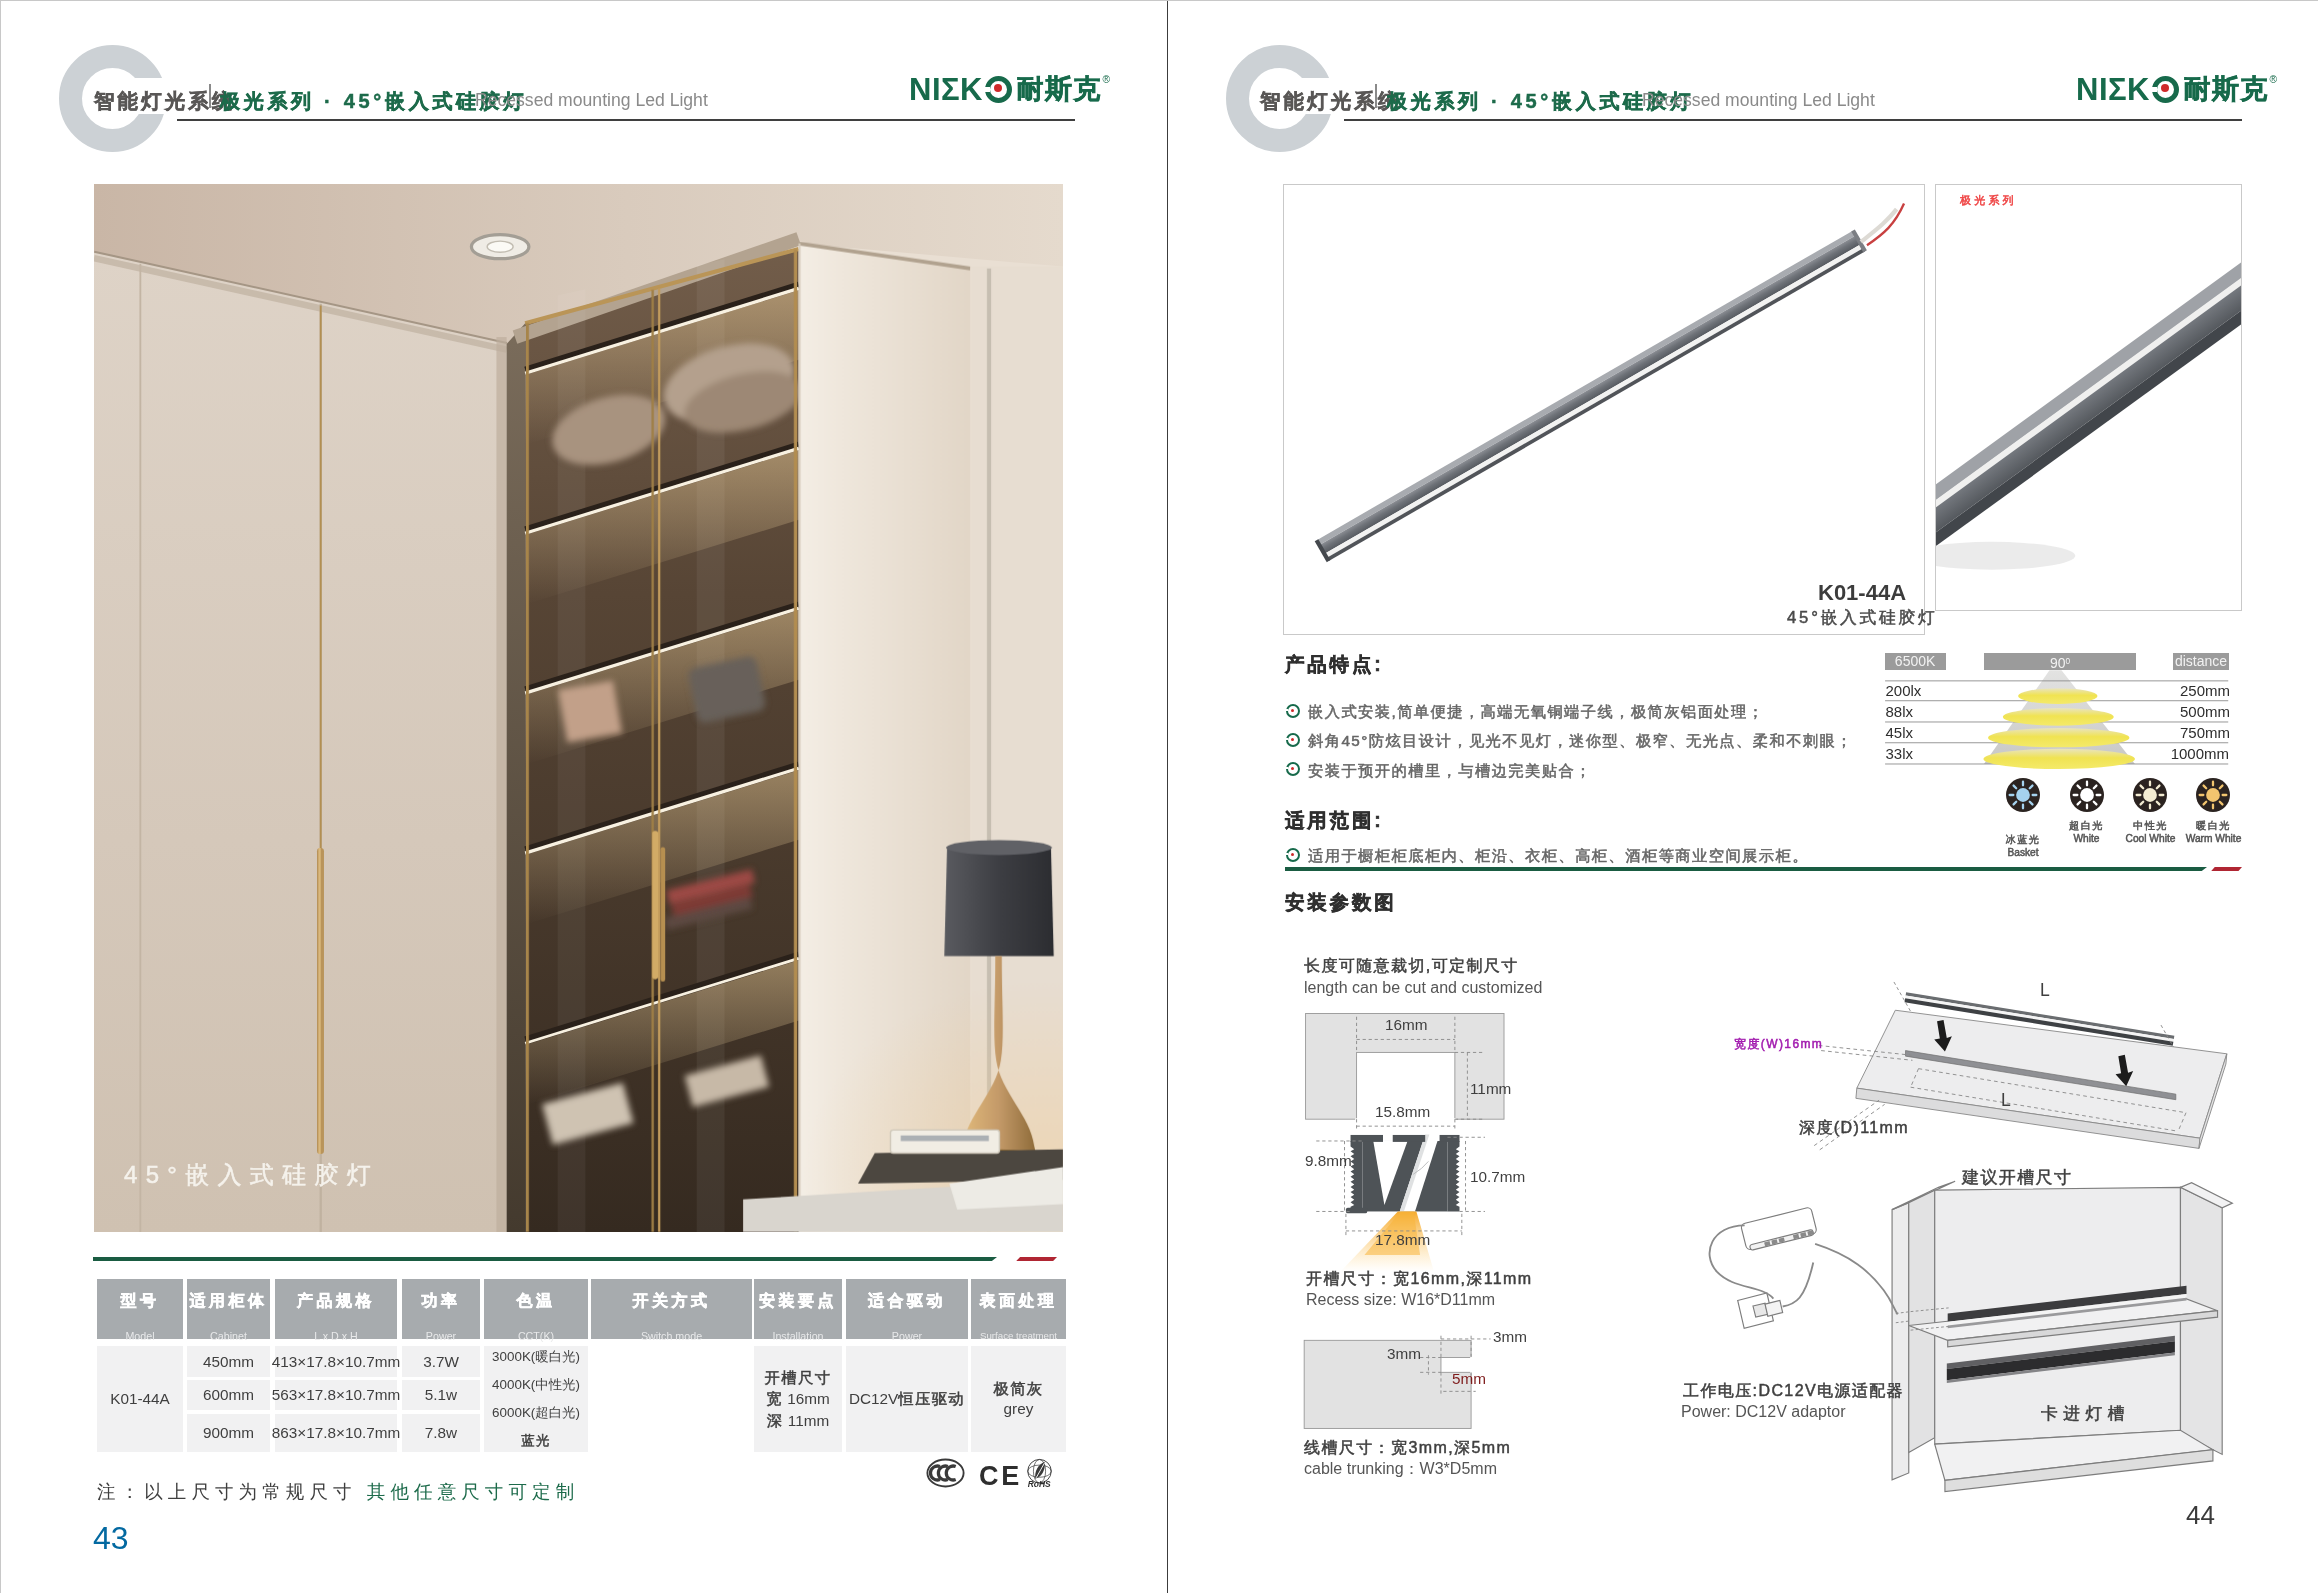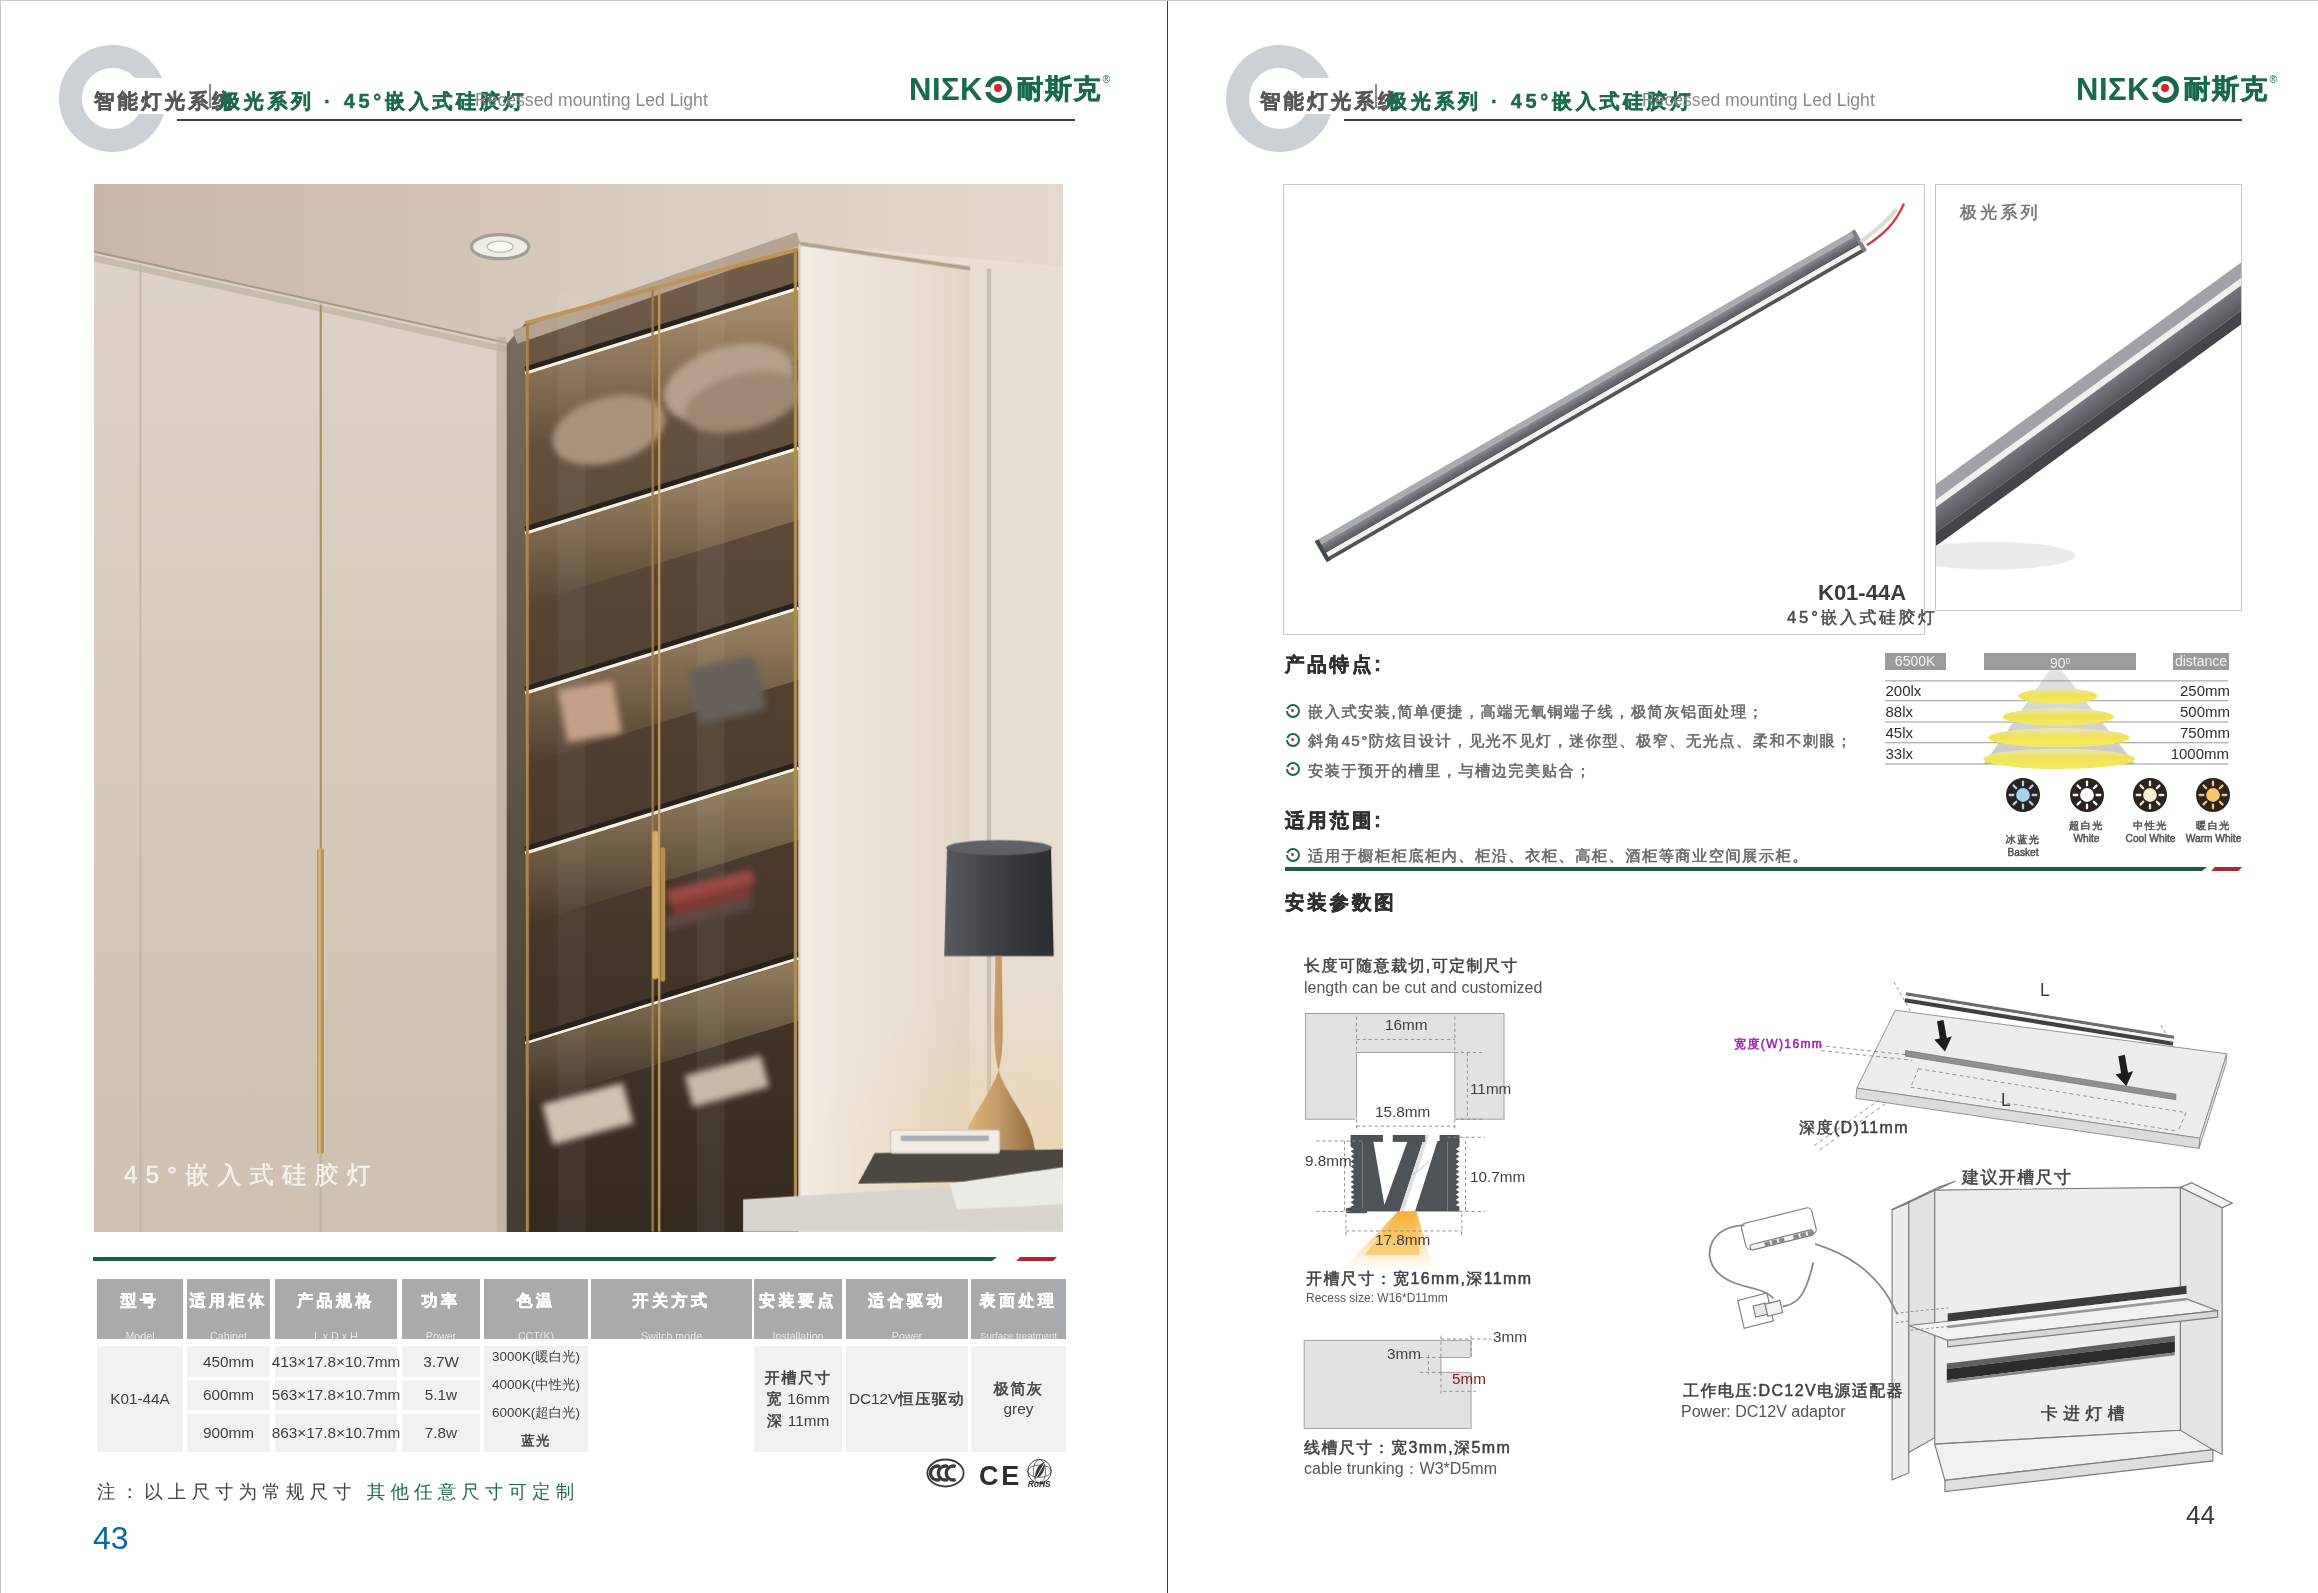--- a/index.html
+++ b/index.html
@@ -415,7 +415,7 @@
 </svg>
 </div>
 
-<div class="abs cn" style="left:1959px;top:200px;font-size:17px;letter-spacing:3.2px;color:#737373">极光系列</div>
+<div class="abs cn" style="left:1959px;top:192px;font-size:11px;letter-spacing:3.2px;color:#ef4444">极光系列</div>
 
 <div class="abs cn" style="left:1284px;top:650px;font-size:19.5px;letter-spacing:2.8px;font-weight:bold;color:#2f2f2f">产品特点:</div>
 

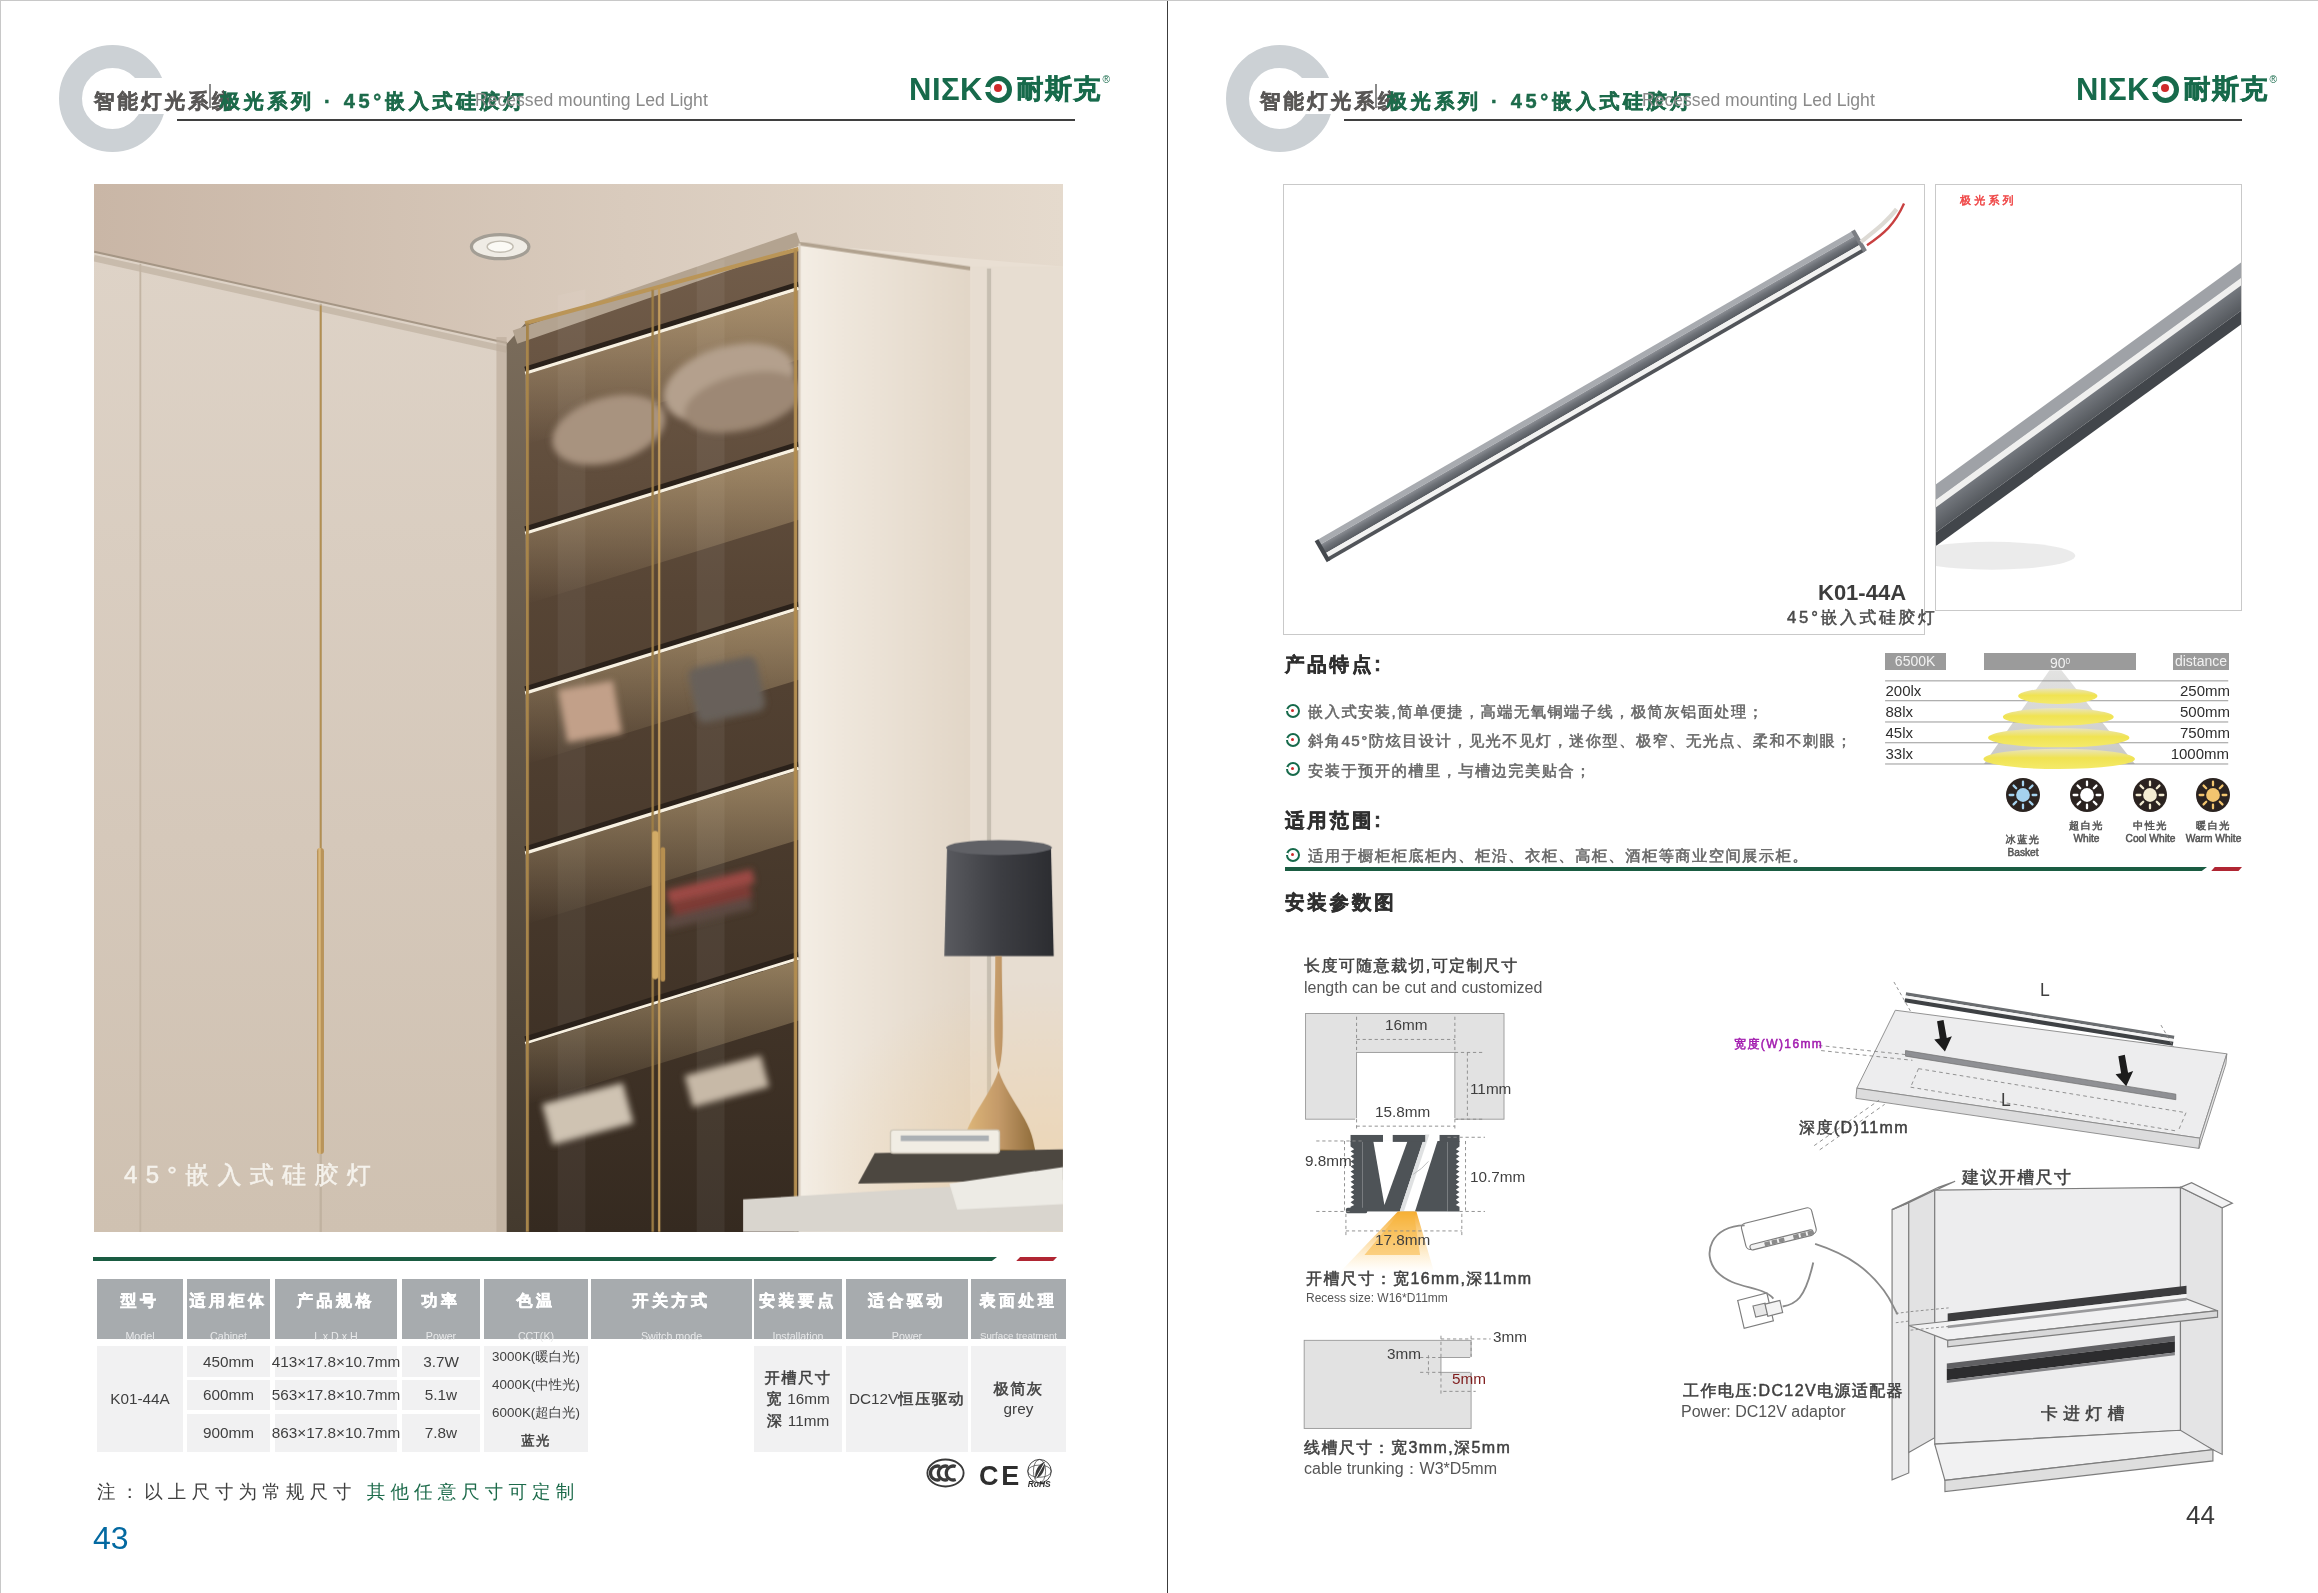--- a/index.html
+++ b/index.html
@@ -779,7 +779,7 @@
 <div class="abs" style="left:1374px;top:1230px;font-size:15.3px;color:#3f3f3f">17.8mm</div>
 
 <div class="abs cn" style="left:1305px;top:1268px;font-size:16px;color:#3f3f3f">开槽尺寸：宽16mm,深11mm</div>
-<div class="abs" style="left:1305px;top:1290px;font-size:12px;color:#555">Recess size: W16*D11mm</div>
+<div class="abs" style="left:1305px;top:1290px;font-size:16px;color:#555">Recess size: W16*D11mm</div>
 
 <div class="abs" style="left:1492px;top:1327px;font-size:15.3px;color:#3f3f3f">3mm</div>
 

